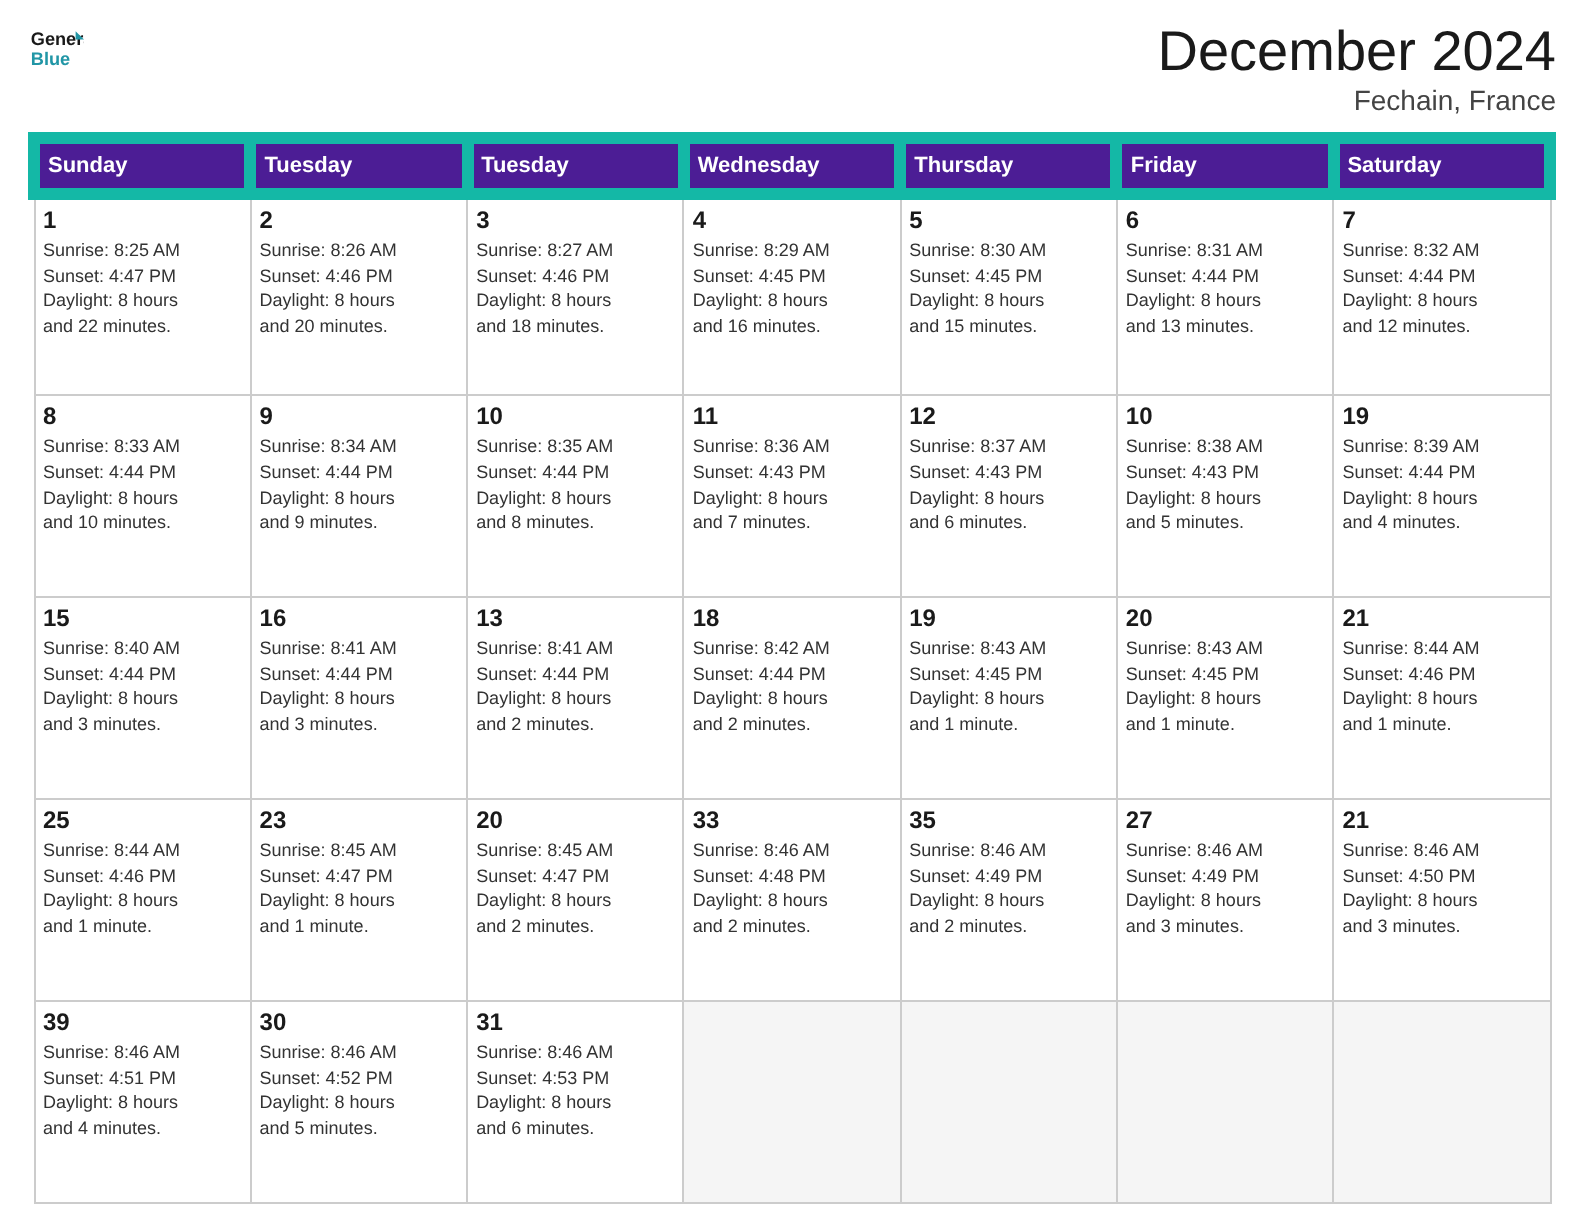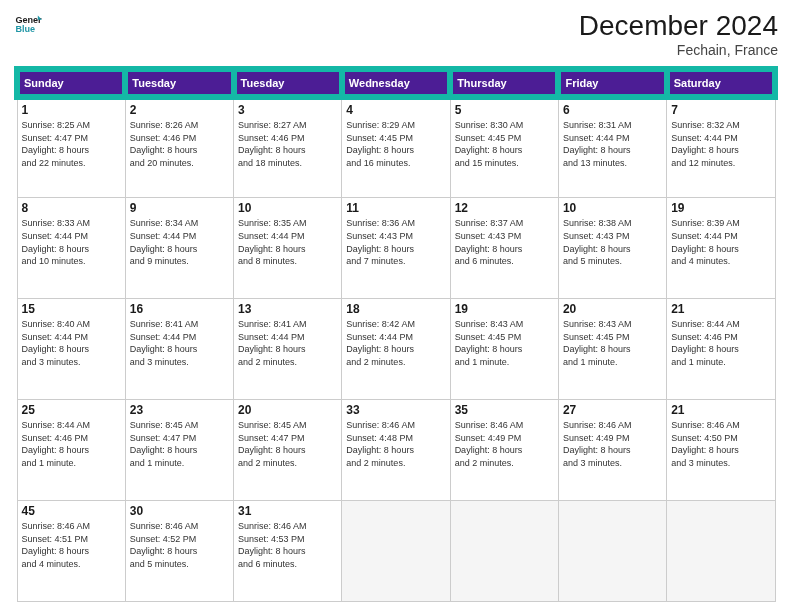--- a/index.html
+++ b/index.html
@@ -240,7 +240,7 @@
         </tr>
         <tr class="week-row">
           <td>
-            <span class="day-num">45</span>
+            <span class="day-num">39</span>
             <div class="day-info">Sunrise: 8:46 AM<br>Sunset: 4:51 PM<br>Daylight: 8 hours<br>and 4 minutes.</div>
           </td>
           <td>

